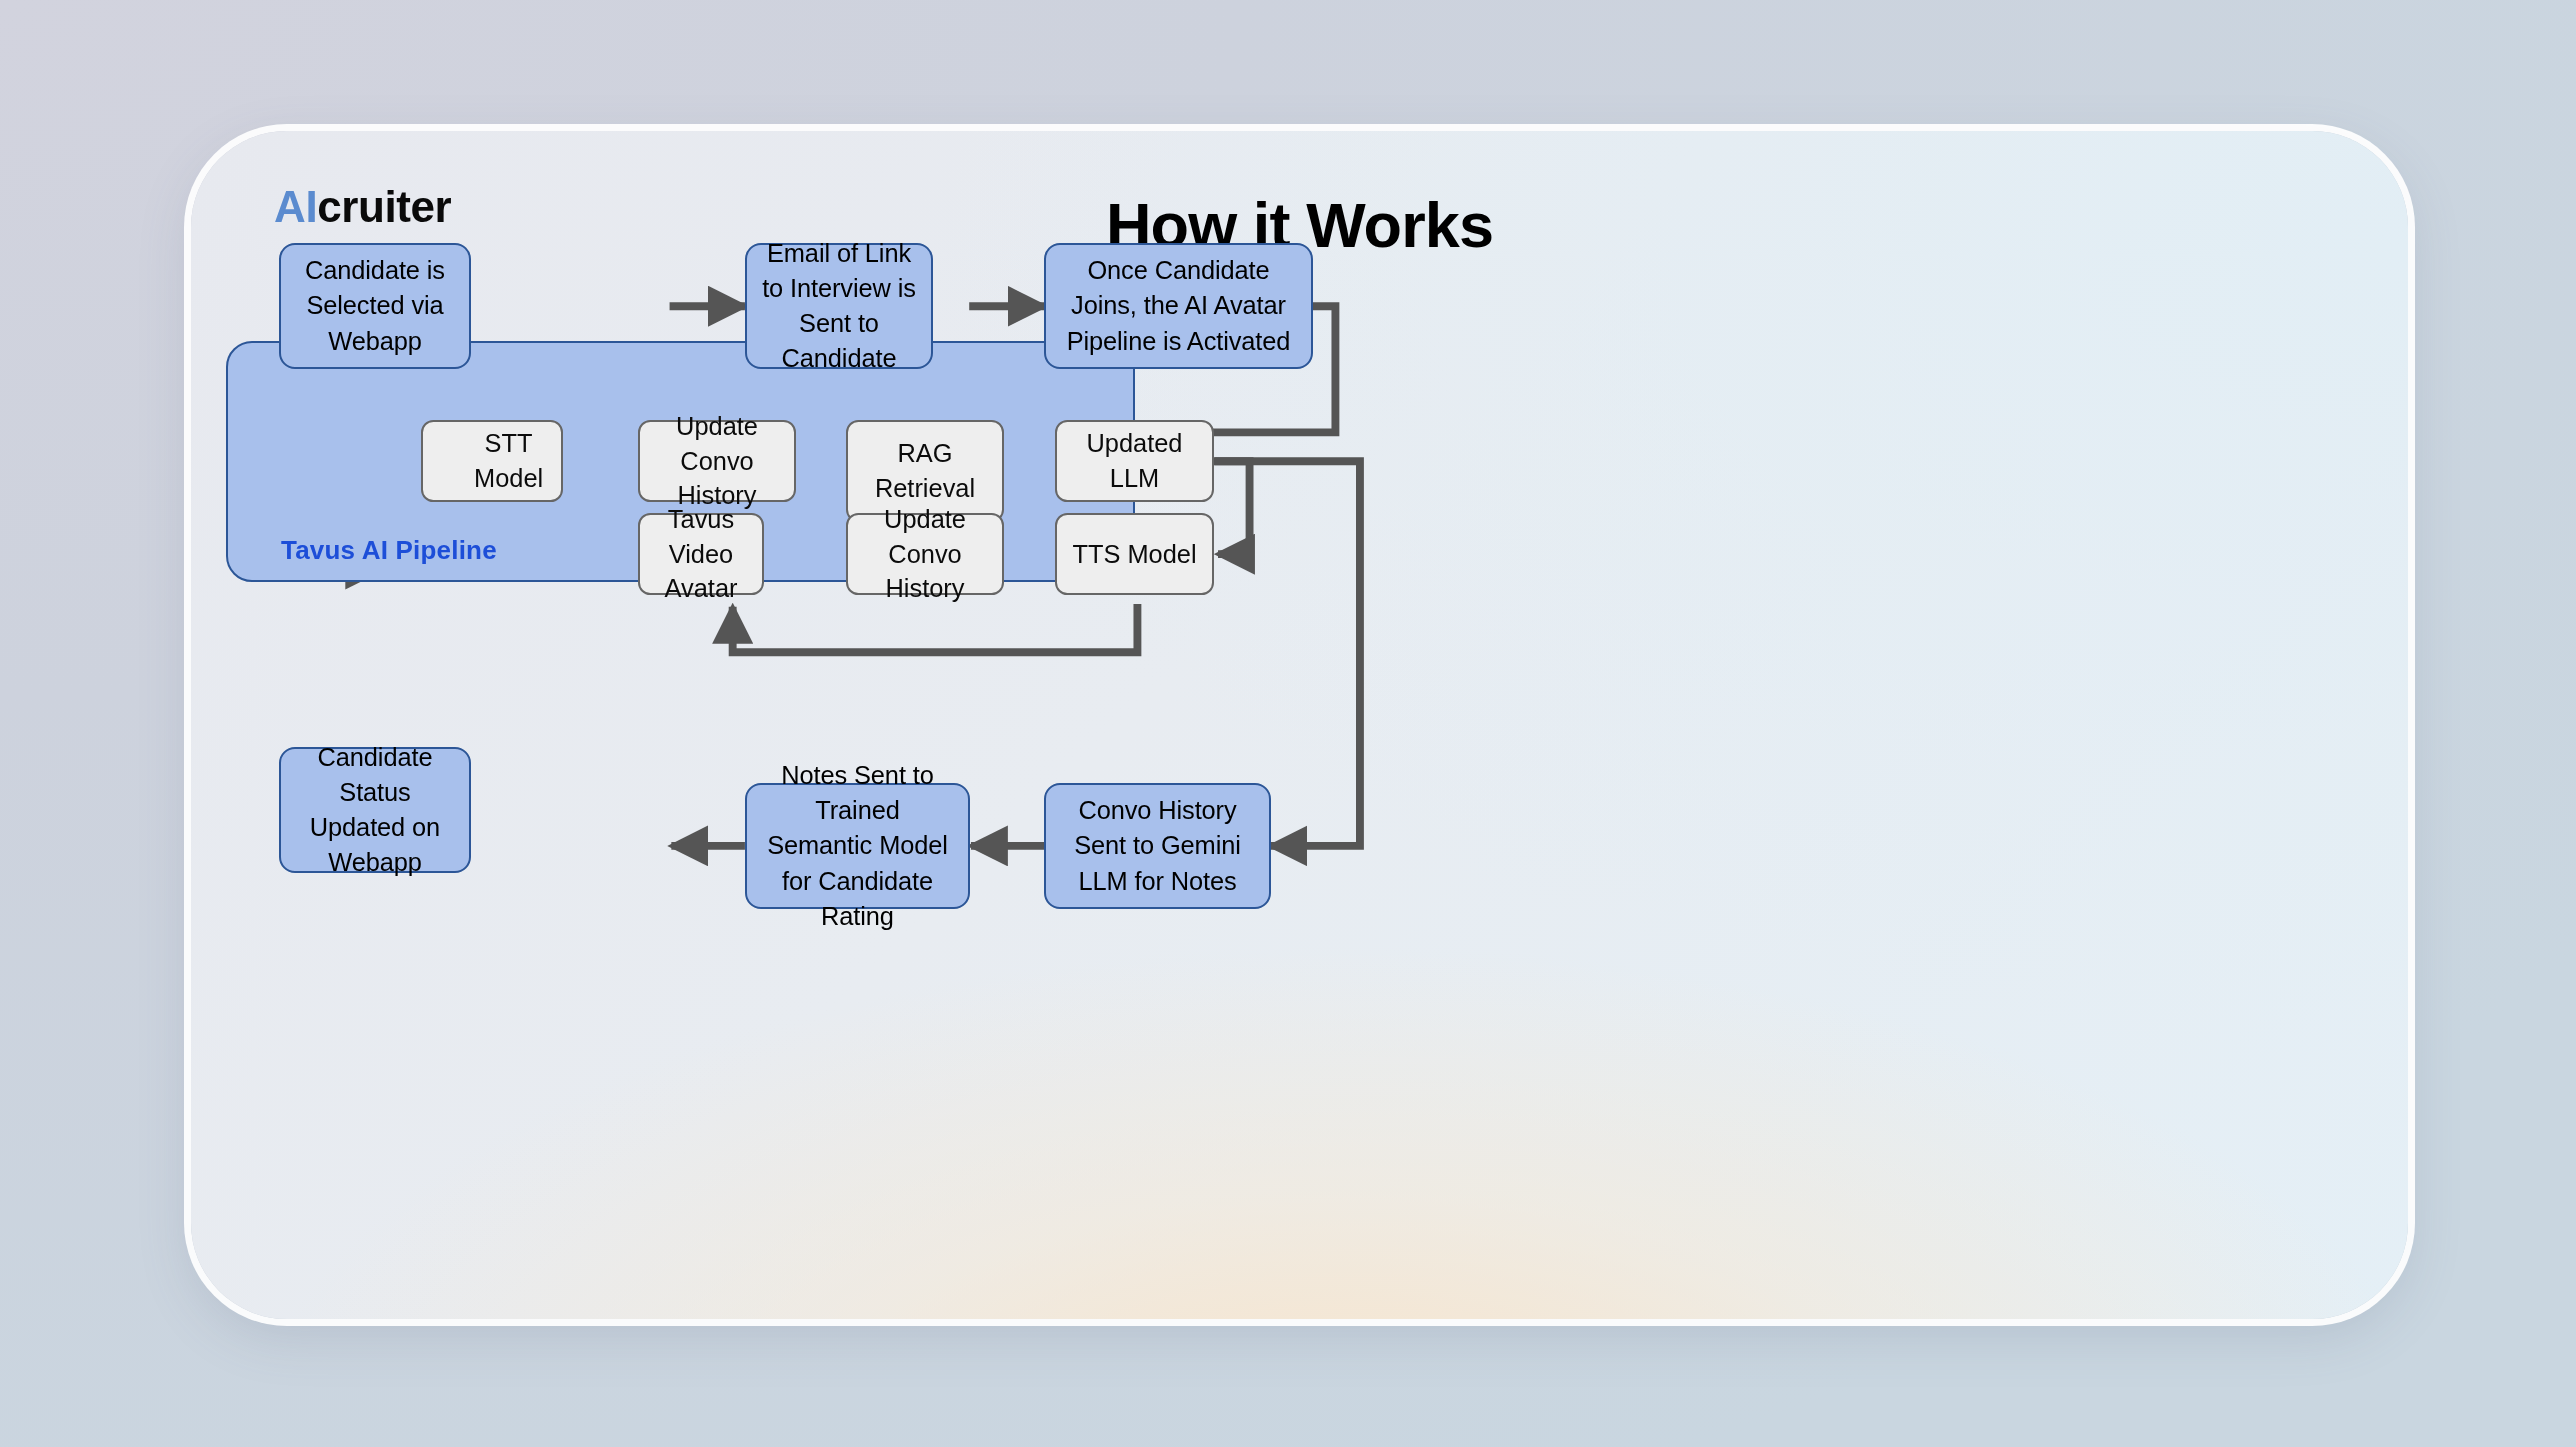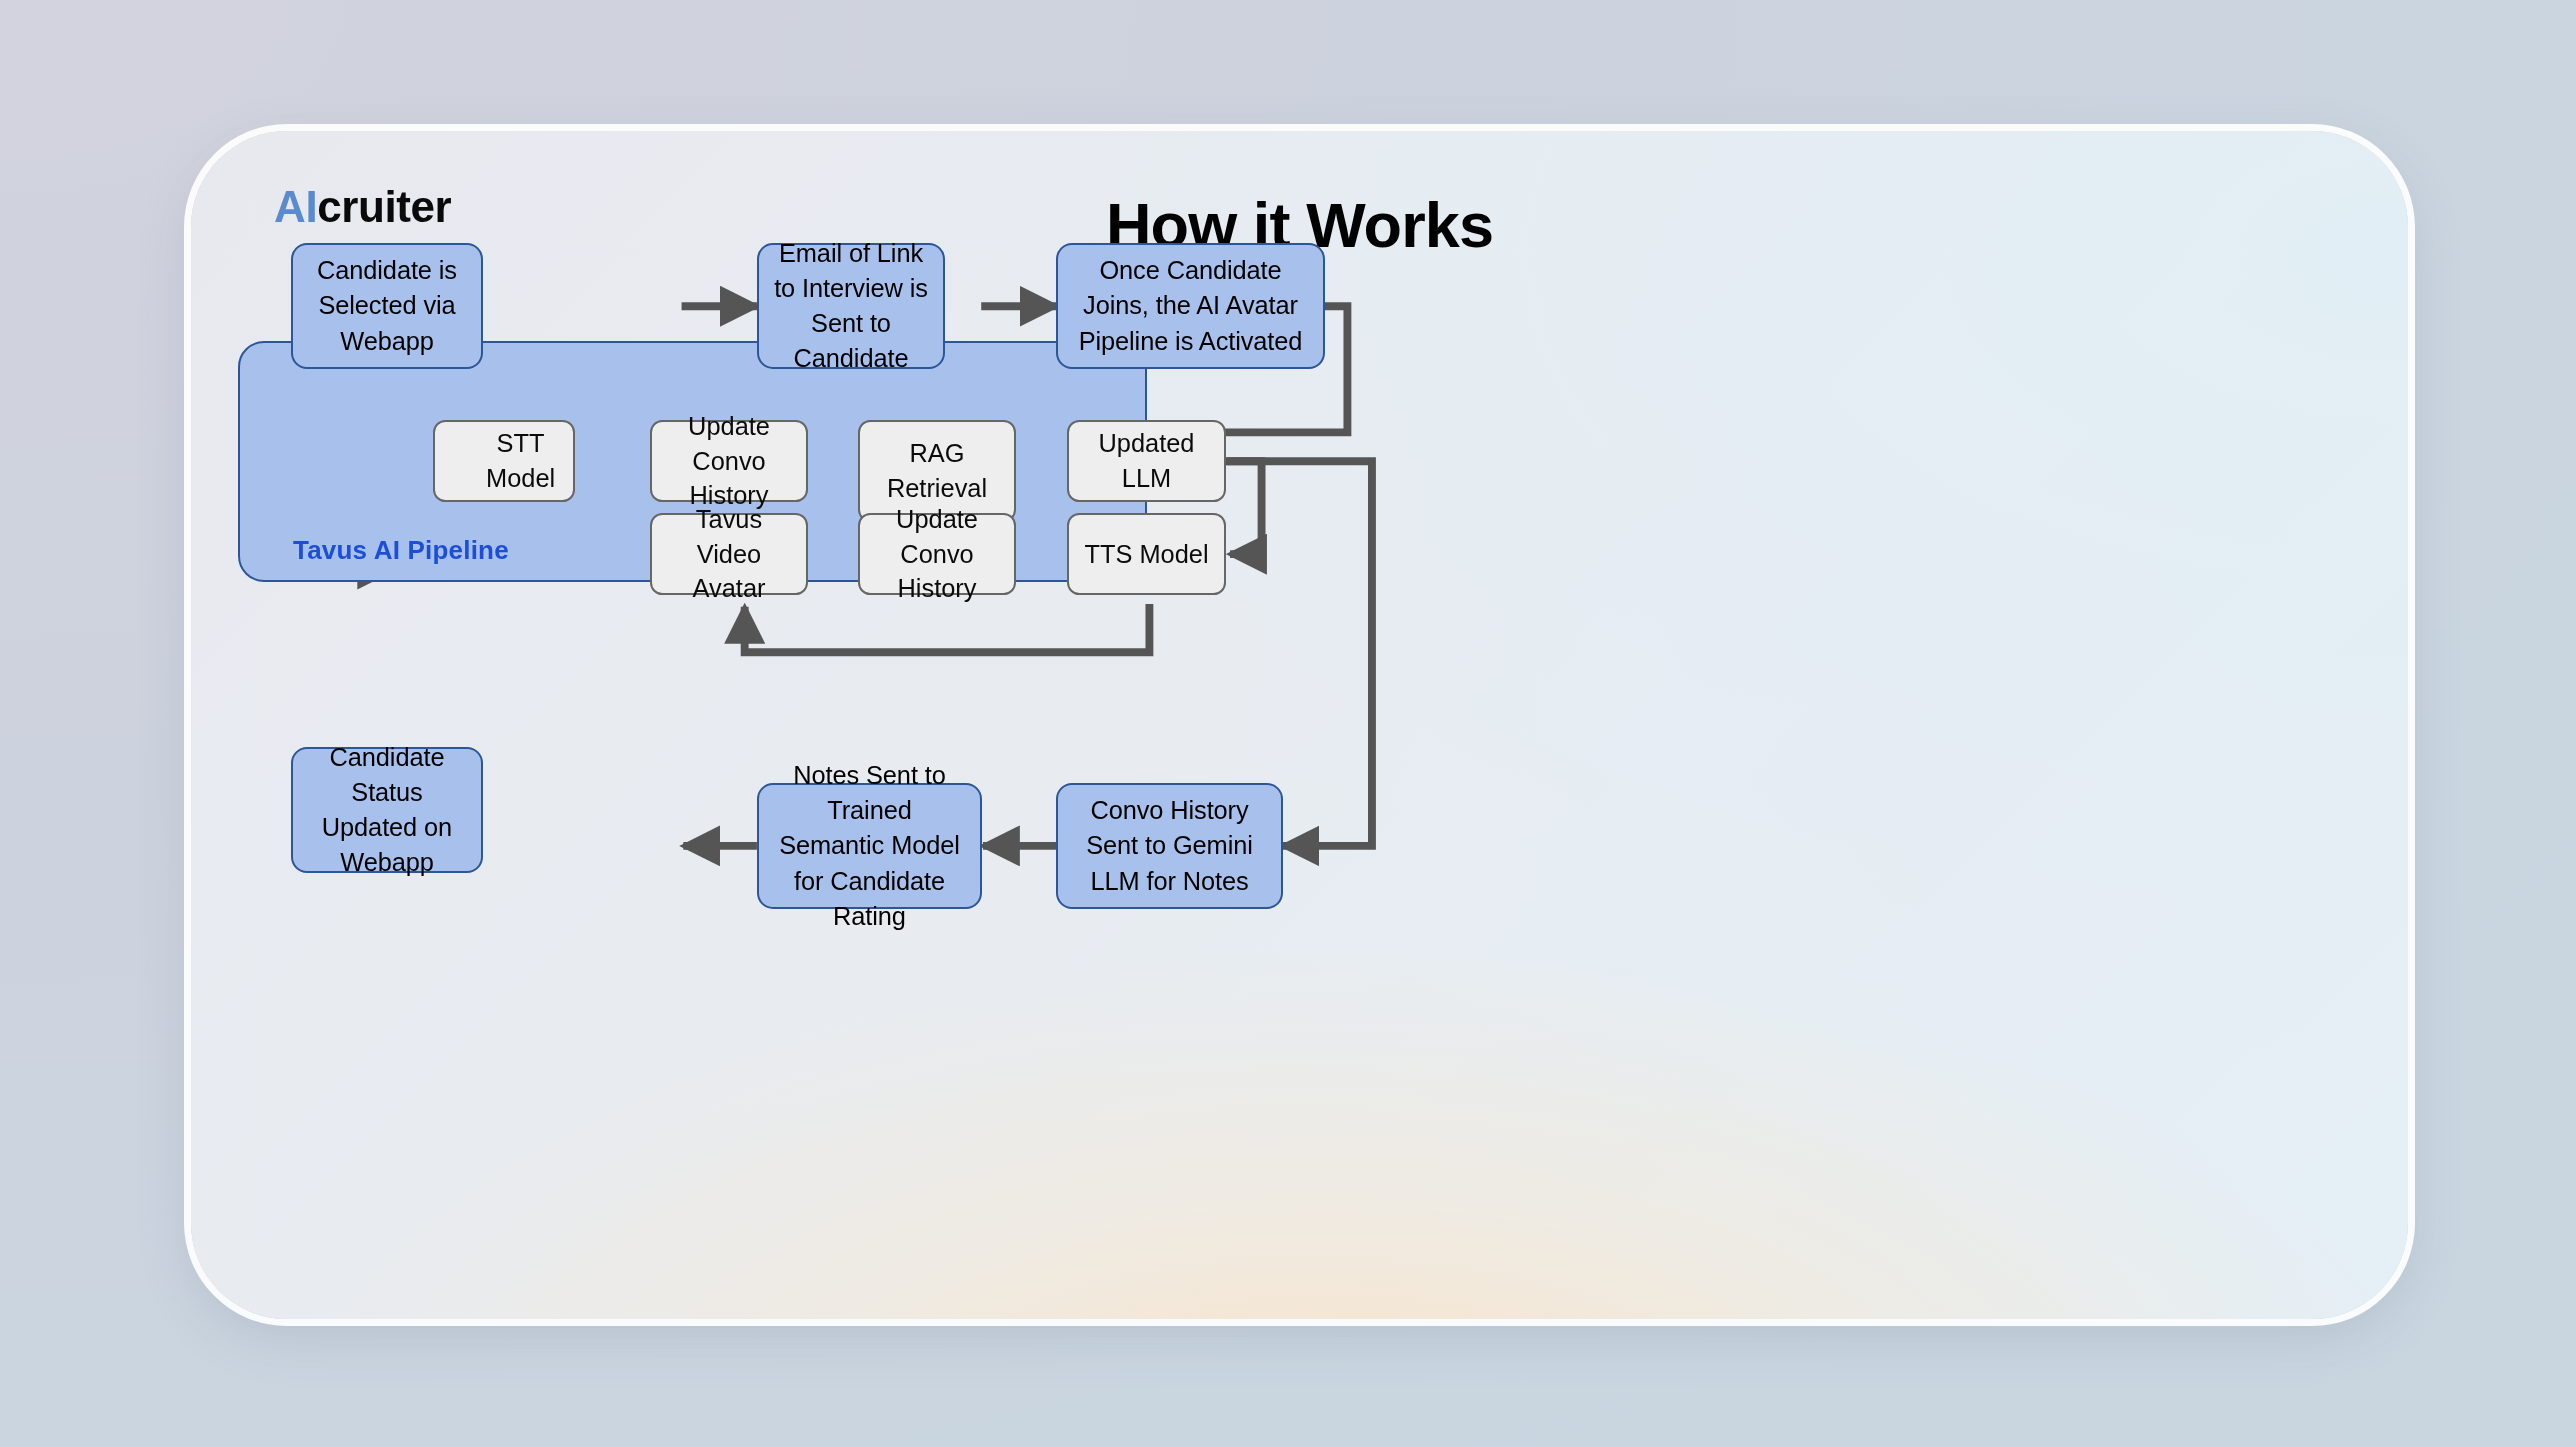--- a/index.html
+++ b/index.html
@@ -66,7 +66,6 @@
   #flow {
     position: absolute;
     inset: 0;
-    margin-left: 12px;
   }
 
   

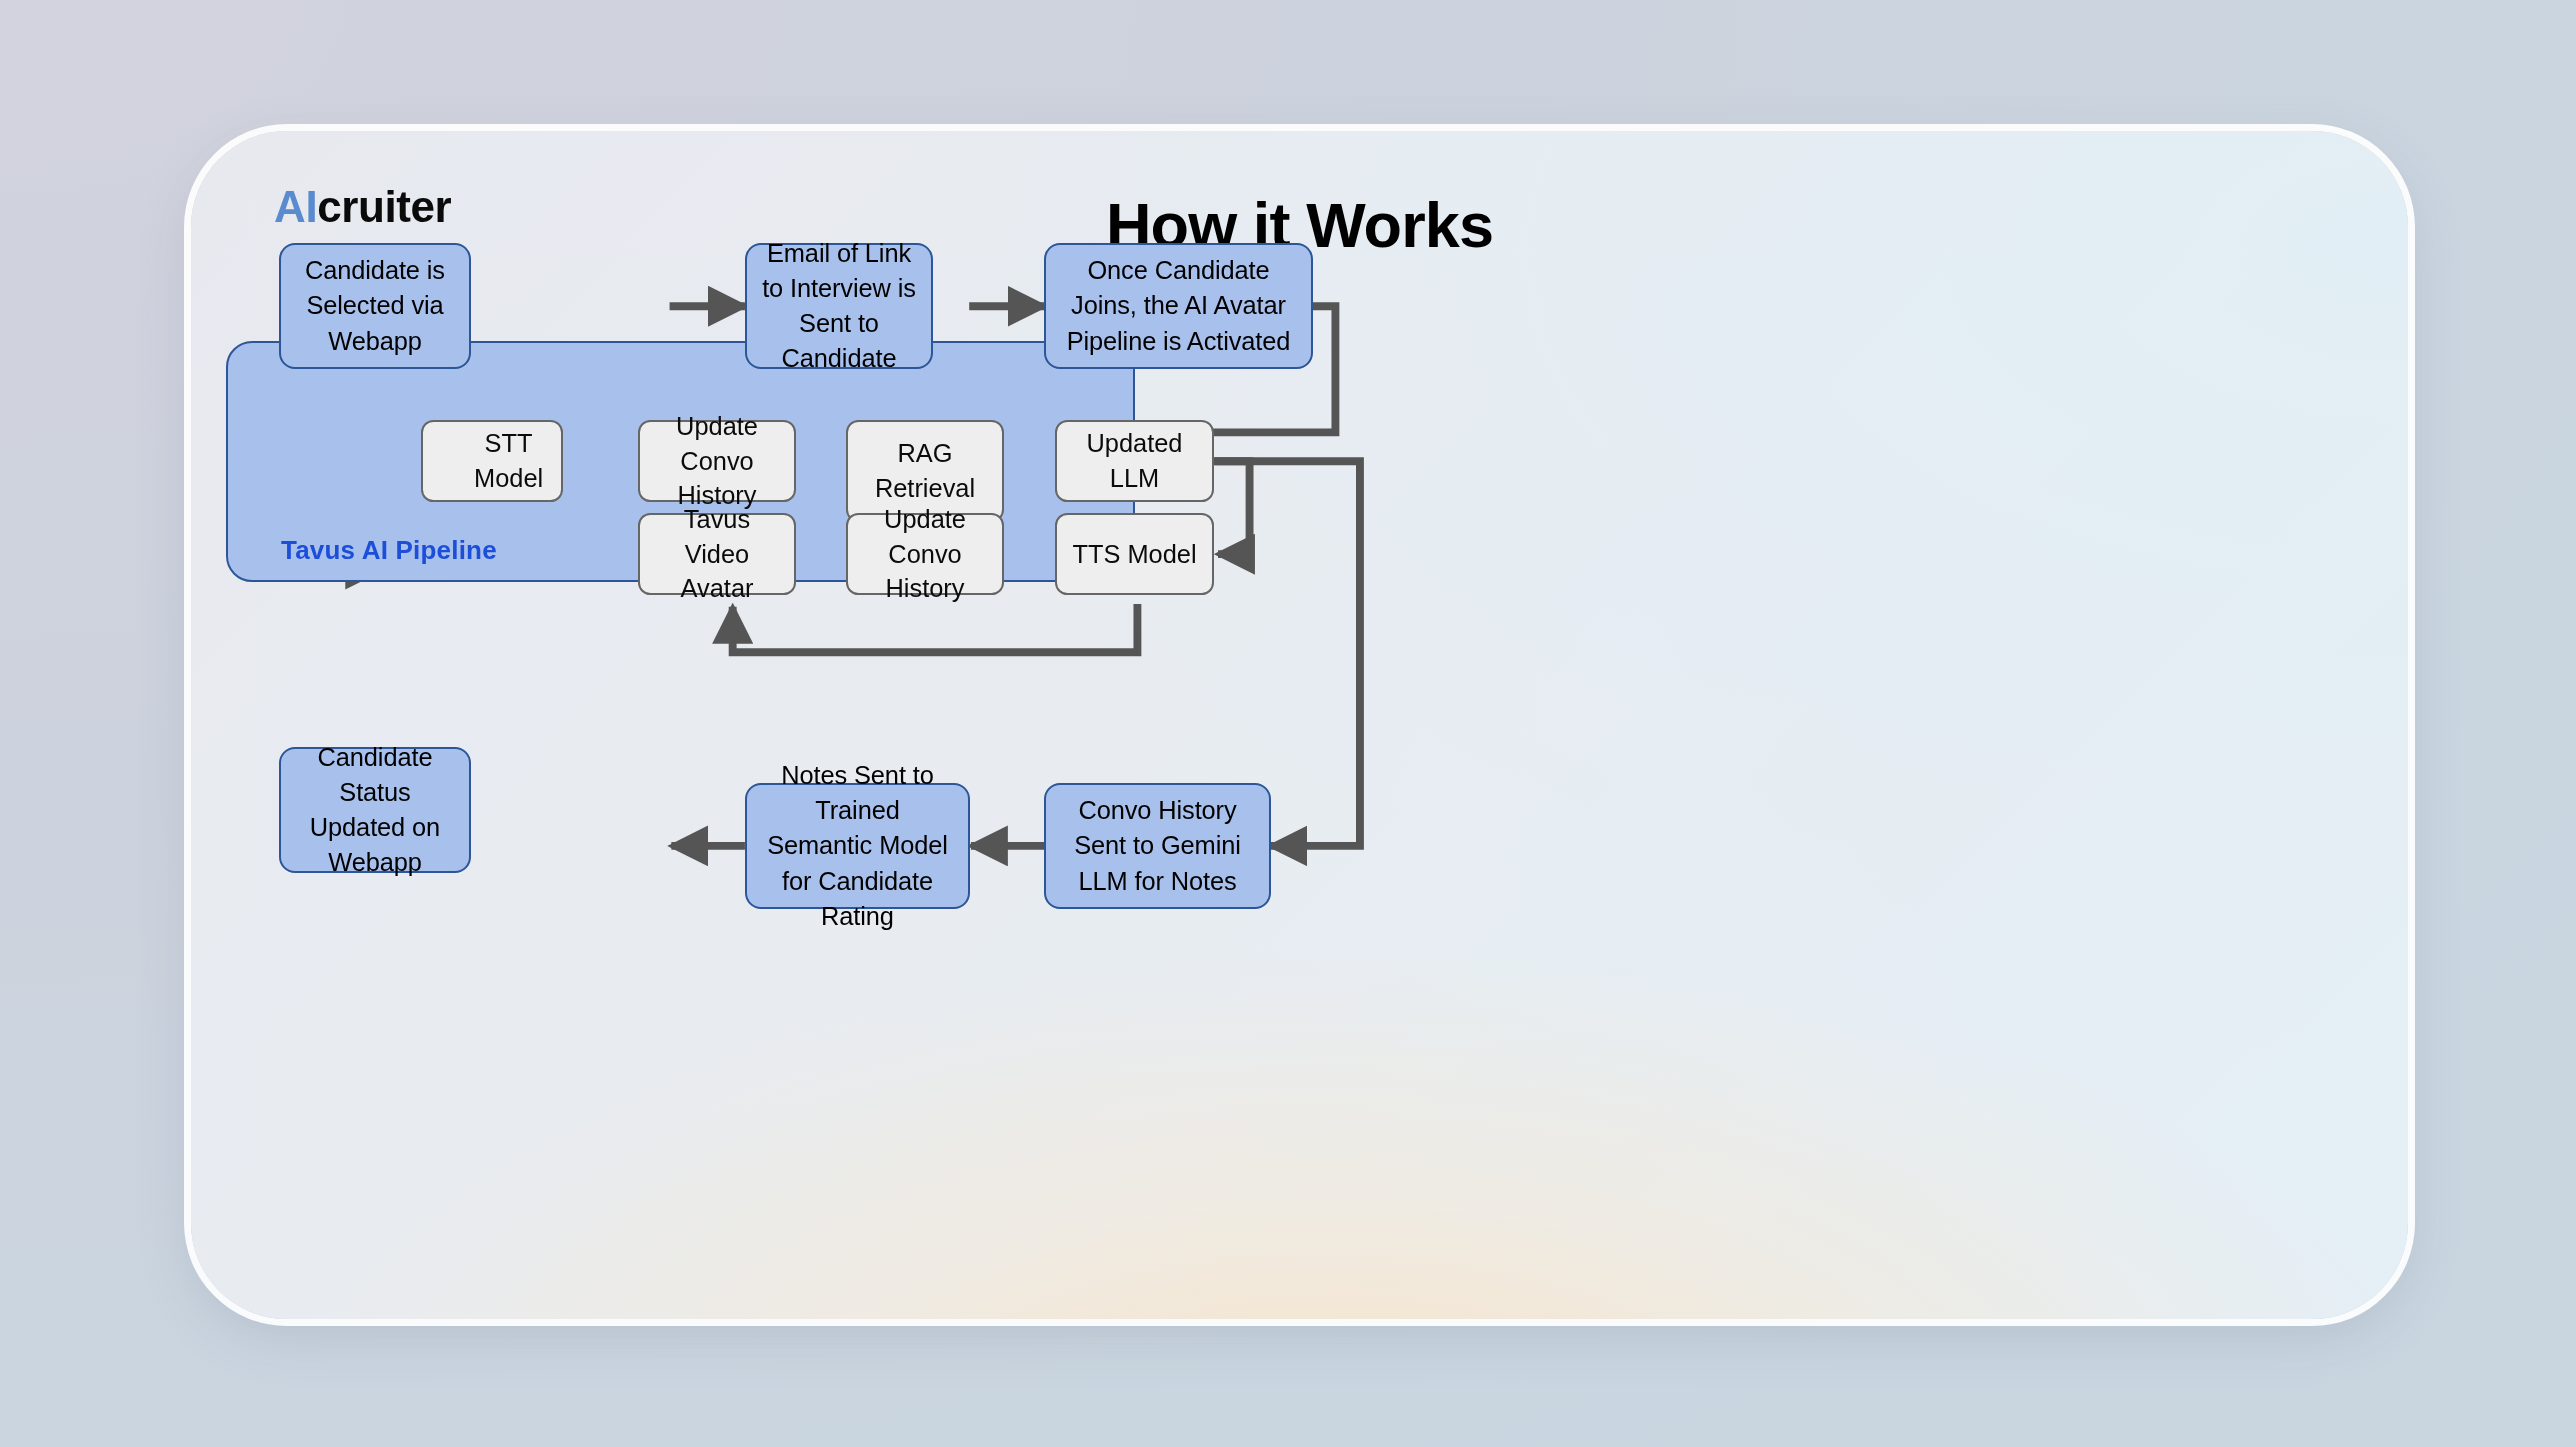--- a/index.html
+++ b/index.html
@@ -217,7 +217,7 @@
       <span>Updated LLM</span>
     </div>
 
-    <div class="node-gray" style="left:447px; top:382px; width:158px; height:82px;">
+    <div class="node-gray" style="left:447px; top:382px; width:126px; height:82px;">
       <span>Tavus Video Avatar</span>
     </div>
 

